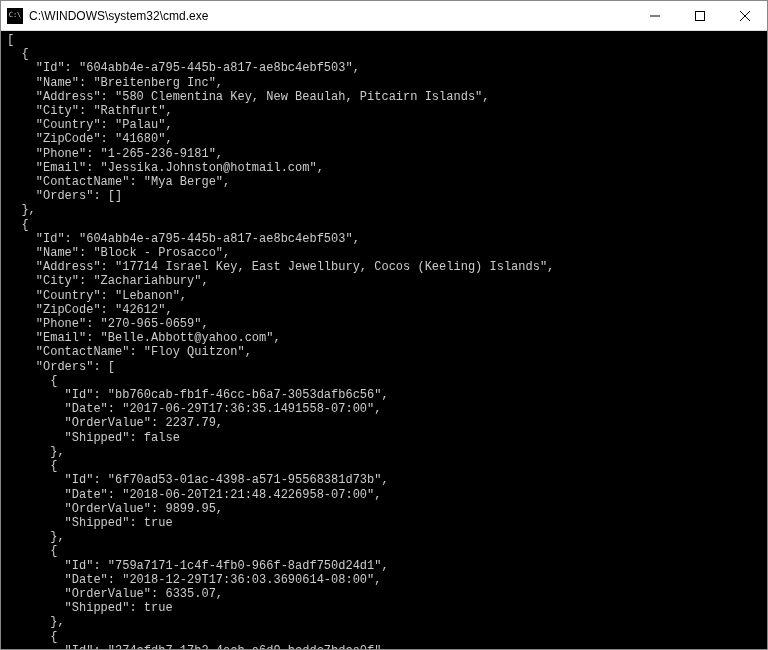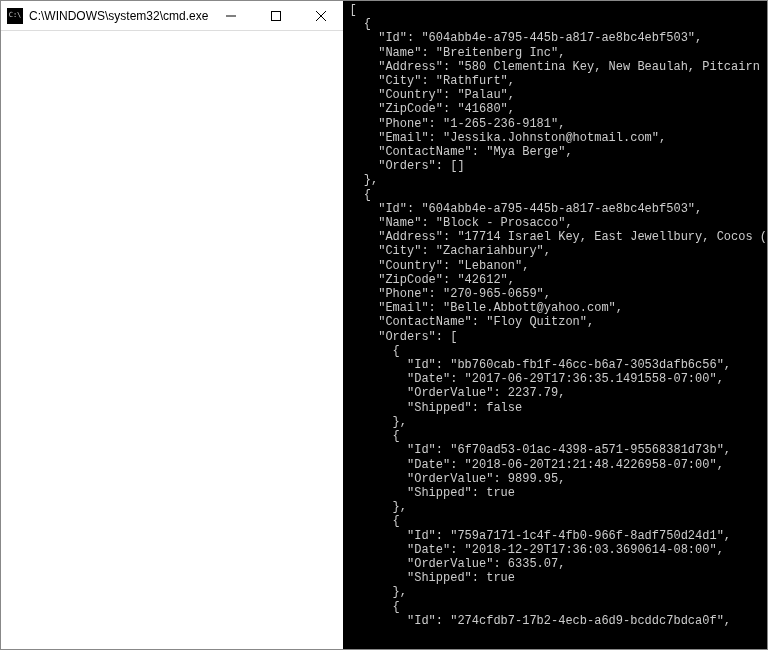--- a/index.html
+++ b/index.html
@@ -19,6 +19,7 @@
       height: 650px;
       border: 1px solid #888;
       display: flex;
+      flex-direction: column;
       background: #fff;
     }
     .titlebar {

